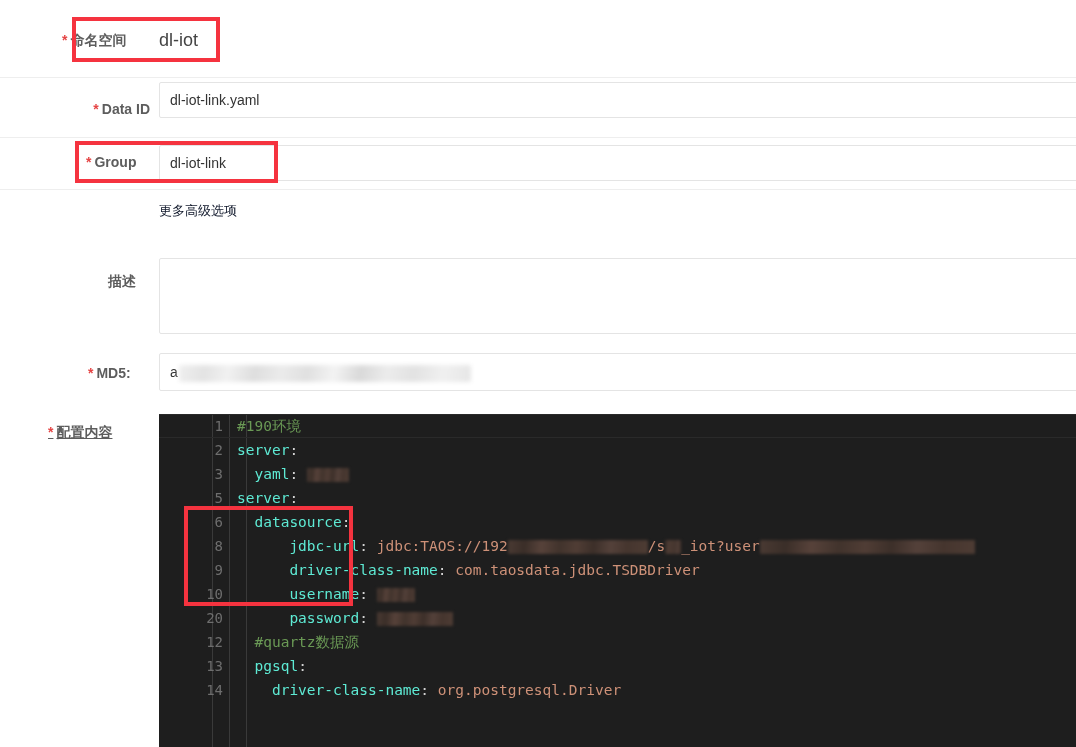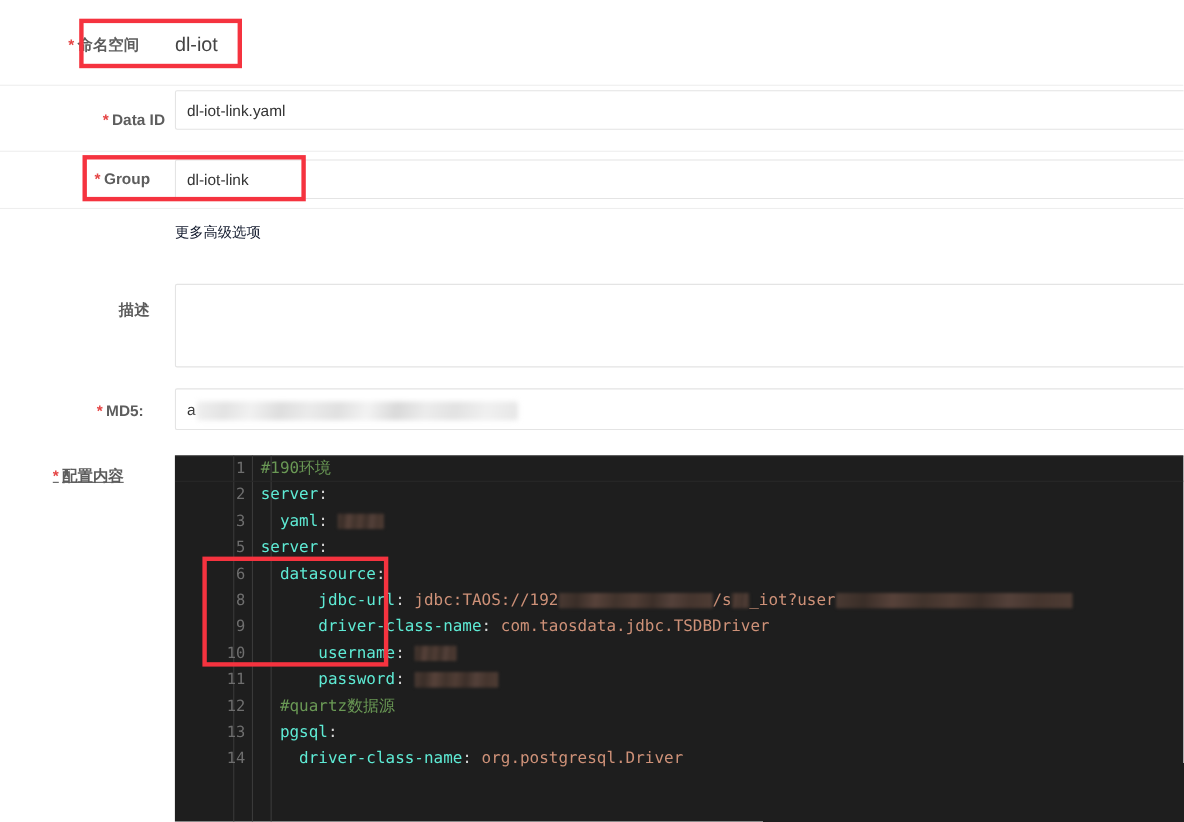--- a/index.html
+++ b/index.html
@@ -257,7 +257,7 @@
         <div class="code-line"><span class="ln">8</span><span>      </span><span class="tok-key">jdbc-url</span><span class="tok-punc">: </span><span class="tok-str">jdbc:TAOS://192</span><span class="redact-dark" style="width: 140px;"></span><span class="tok-str">/s</span><span class="redact-dark" style="width: 16px;"></span><span class="tok-str">_iot?user</span><span class="redact-dark" style="width: 215px;"></span></div>
         <div class="code-line"><span class="ln">9</span><span>      </span><span class="tok-key">driver-class-name</span><span class="tok-punc">: </span><span class="tok-str">com.taosdata.jdbc.TSDBDriver</span></div>
         <div class="code-line"><span class="ln">10</span><span>      </span><span class="tok-key">username</span><span class="tok-punc">: </span><span class="redact-dark" style="width: 38px;"></span></div>
-        <div class="code-line"><span class="ln">11</span><span>      </span><span class="tok-key">password</span><span class="tok-punc">: </span><span class="redact-dark" style="width: 76px;"></span></div>
+        <div class="code-line"><span class="ln">20</span><span>      </span><span class="tok-key">password</span><span class="tok-punc">: </span><span class="redact-dark" style="width: 76px;"></span></div>
         <div class="code-line"><span class="ln">12</span><span>  </span><span class="tok-comment">#quartz数据源</span></div>
         <div class="code-line"><span class="ln">13</span><span>  </span><span class="tok-key">pgsql</span><span class="tok-punc">:</span></div>
         <div class="code-line"><span class="ln">14</span><span>    </span><span class="tok-key">driver-class-name</span><span class="tok-punc">: </span><span class="tok-str">org.postgresql.Driver</span></div>

